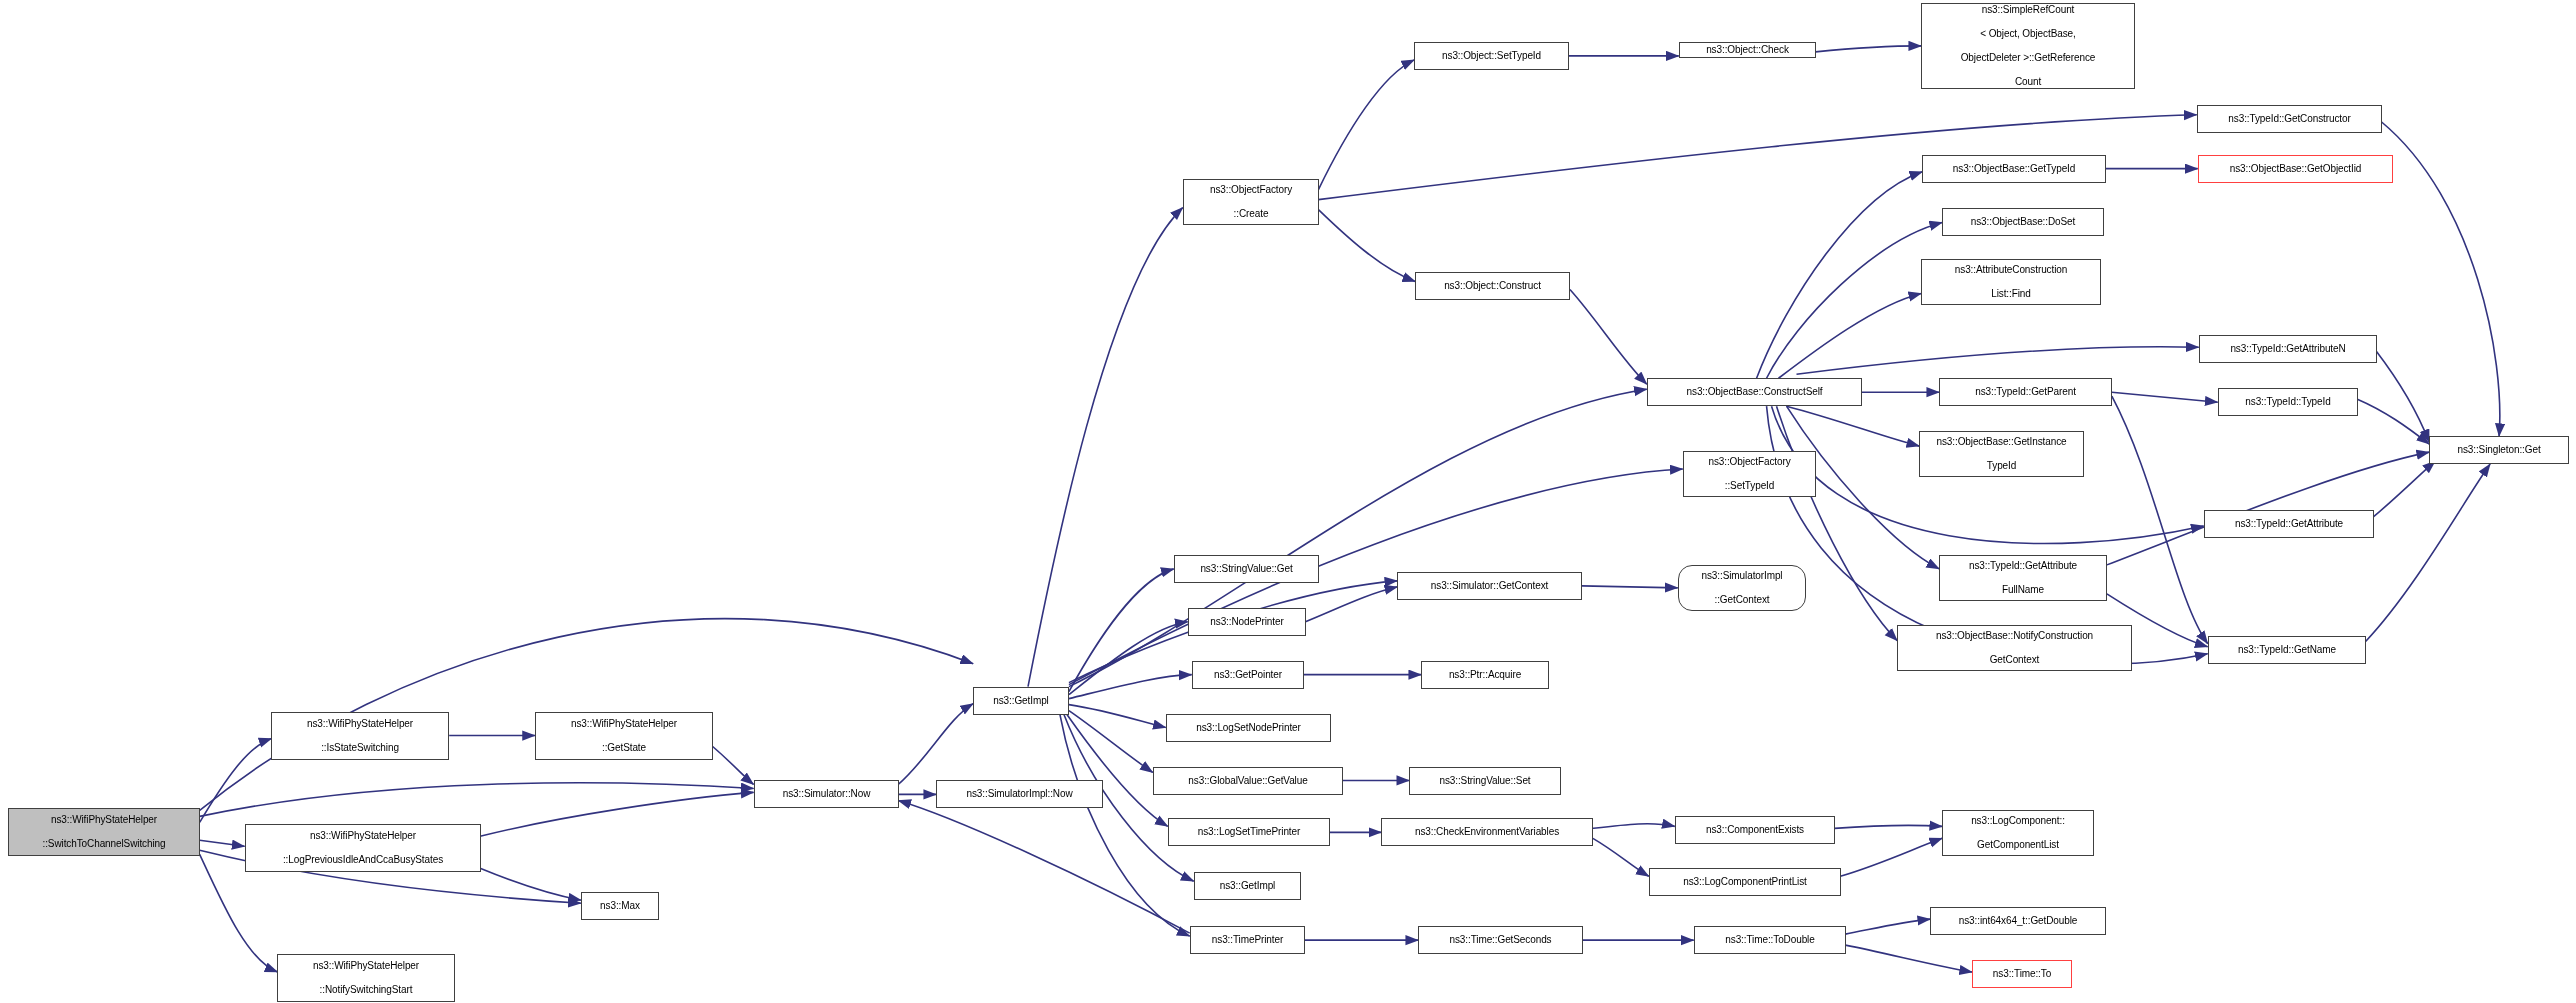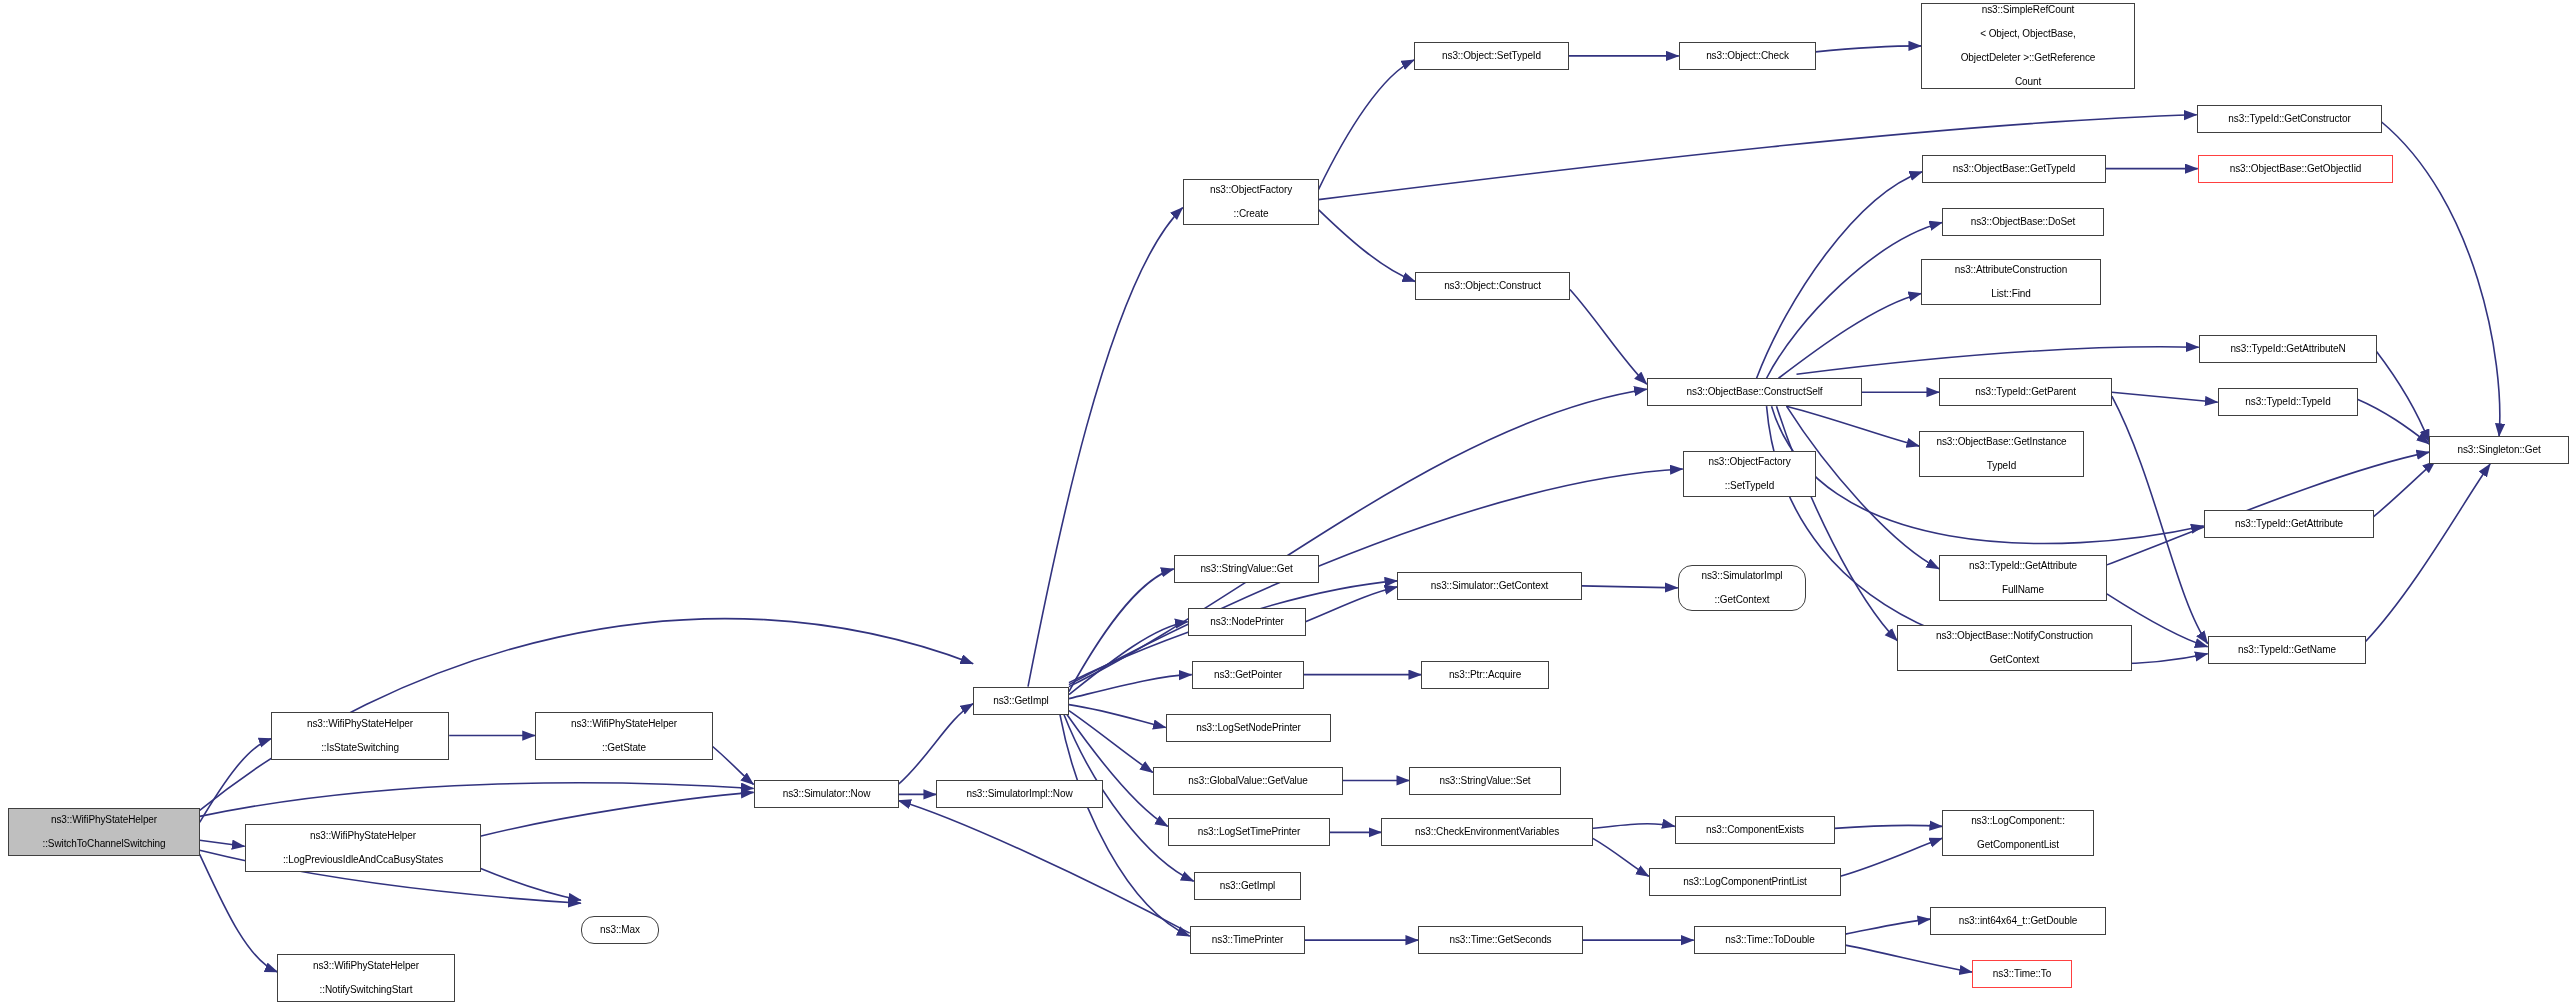--- a/index.html
+++ b/index.html
@@ -166,7 +166,7 @@
       <div class="node" style="left: 1183px; top: 179px; width: 136px; height: 46px;">ns3::ObjectFactory
 ::Create</div>
       <div class="node" style="left: 1414px; top: 42px; width: 155px; height: 28px;">ns3::Object::SetTypeId</div>
-      <div class="node" style="left: 1679px; top: 42px; width: 137px; height: 28px;">ns3::Object::Check</div>
+      <div class="node" style="left: 1679px; top: 42px; width: 137px; height: 16px;">ns3::Object::Check</div>
       <div class="node" style="left: 1921px; top: 3px; width: 214px; height: 86px;">ns3::SimpleRefCount
 &lt; Object, ObjectBase,
 ObjectDeleter &gt;::GetReference

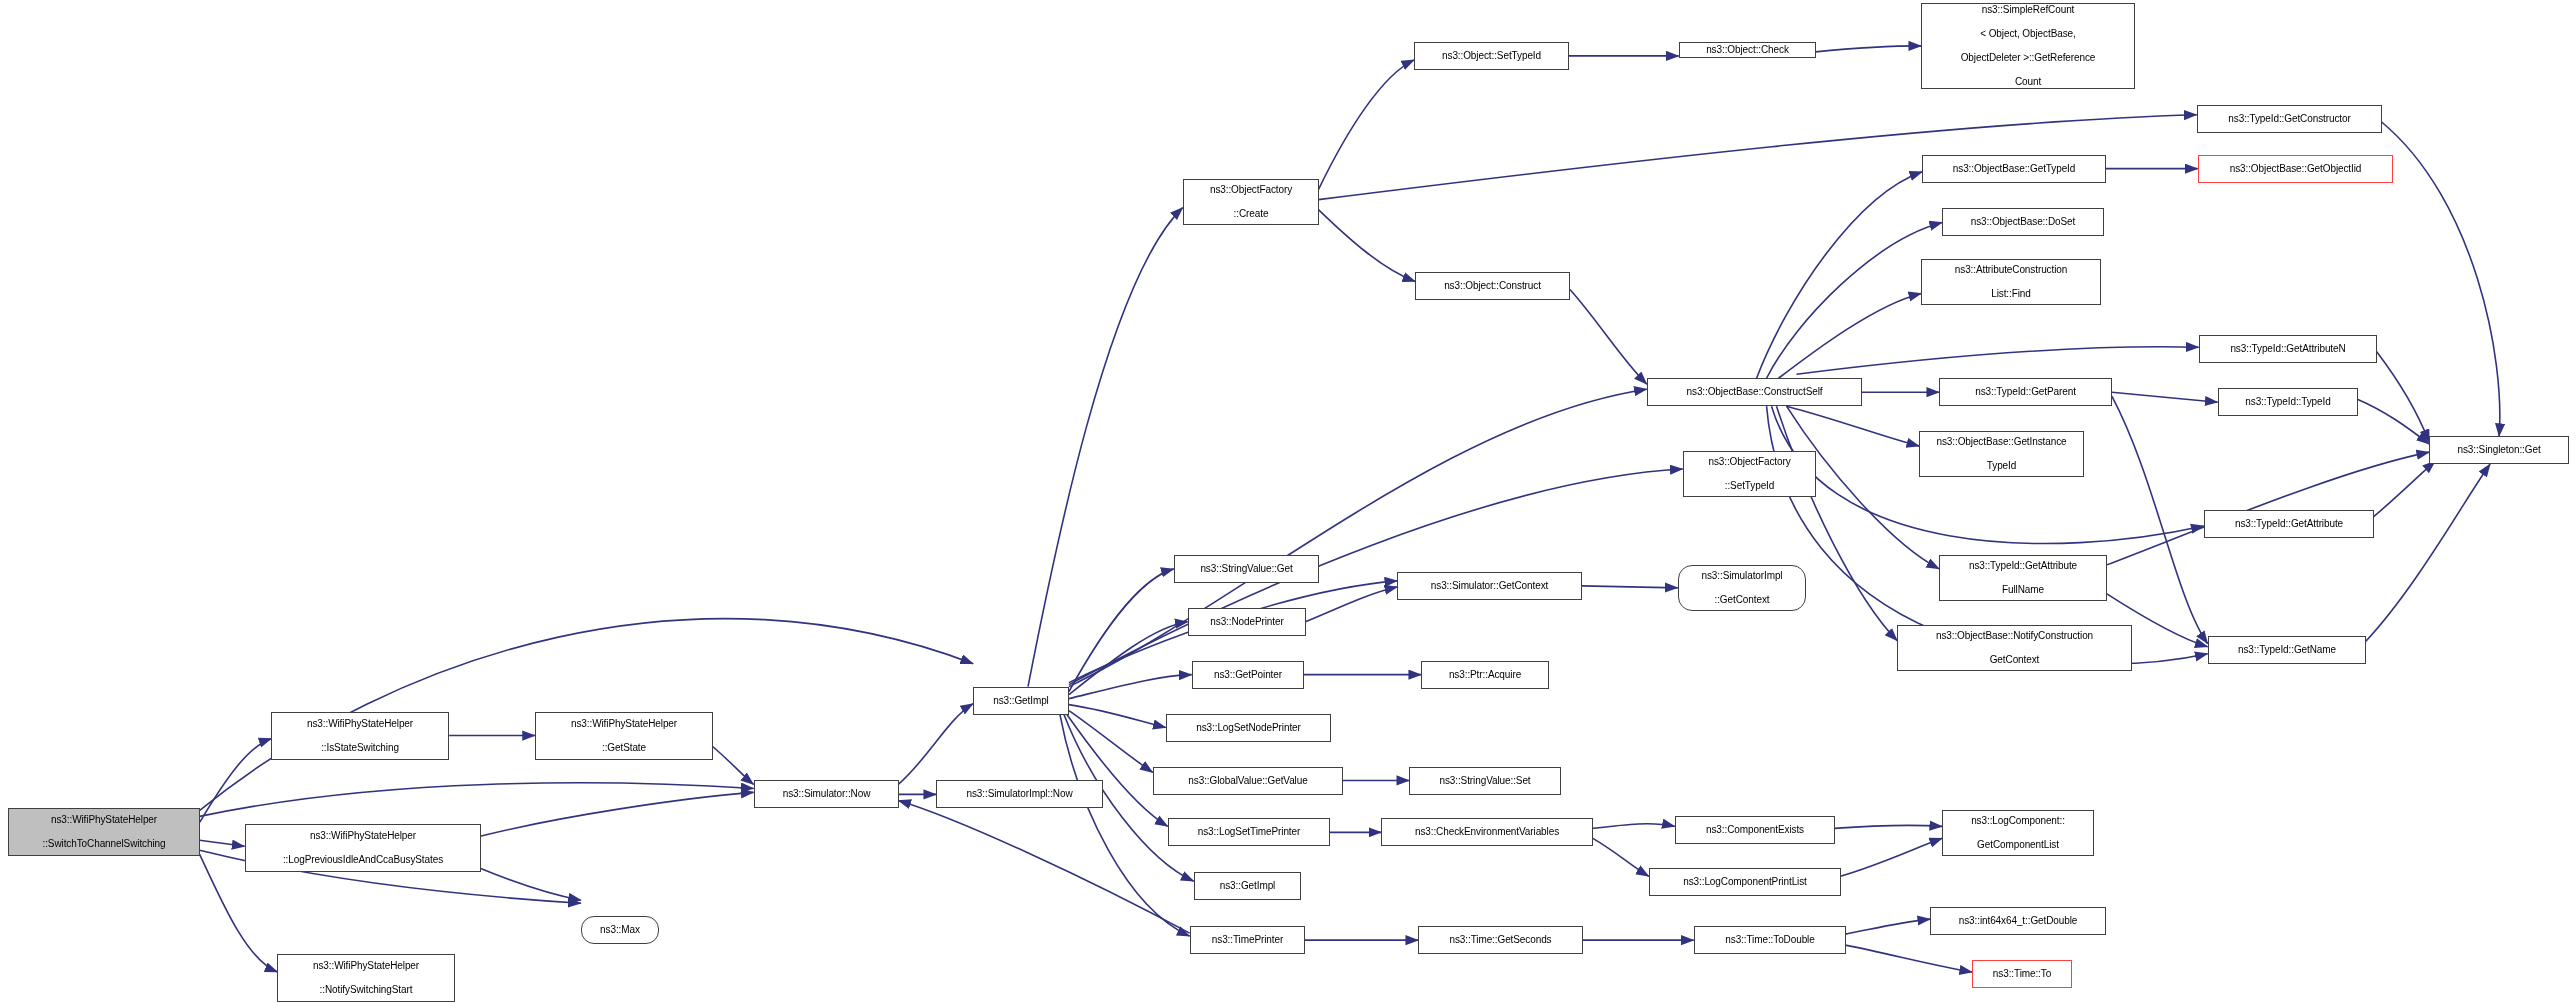--- a/index.html
+++ b/index.html
@@ -135,7 +135,7 @@
 ::GetState</div>
       <div class="node" style="left: 245px; top: 824px; width: 236px; height: 48px;">ns3::WifiPhyStateHelper
 ::LogPreviousIdleAndCcaBusyStates</div>
-      <div class="node" style="left: 581px; top: 916px; width: 78px; height: 28px; border-radius: 13px;">ns3::Max</div>
+      <div class="node" style="left: 581px; top: 892px; width: 78px; height: 28px;">ns3::Max</div>
       <div class="node" style="left: 277px; top: 954px; width: 178px; height: 48px;">ns3::WifiPhyStateHelper
 ::NotifySwitchingStart</div>
       <div class="node" style="left: 754px; top: 780px; width: 145px; height: 28px;">ns3::Simulator::Now</div>

